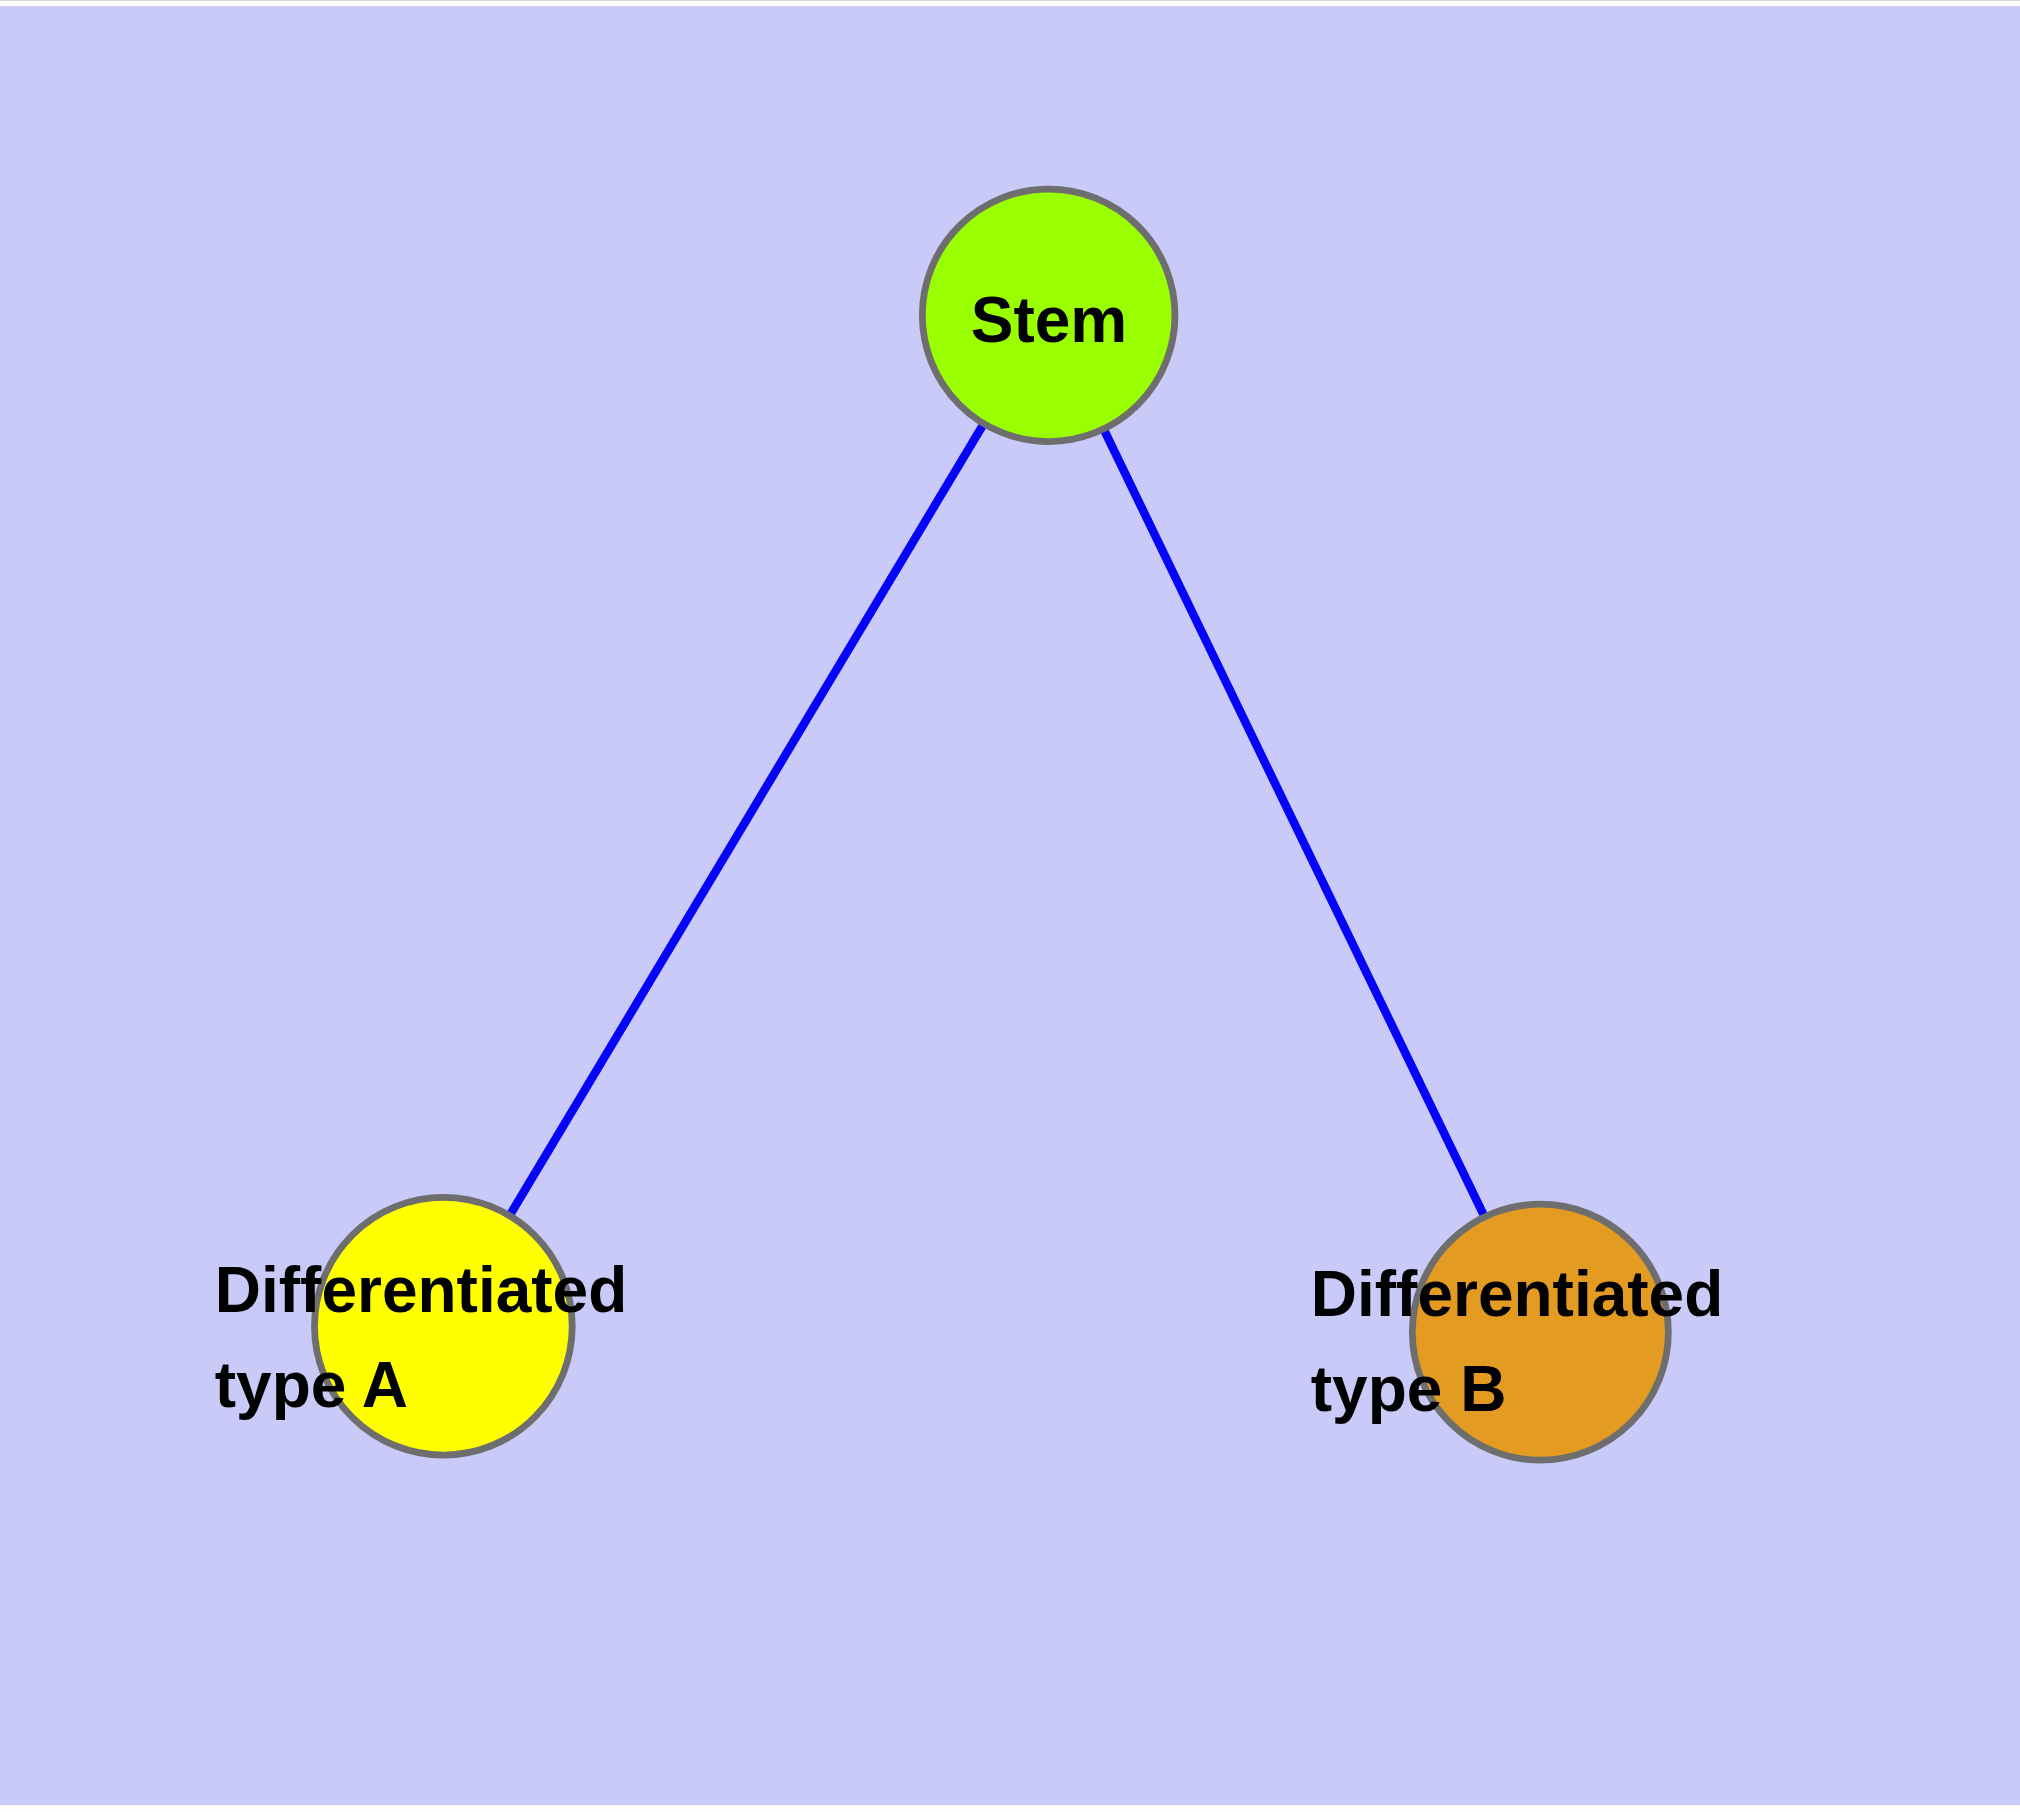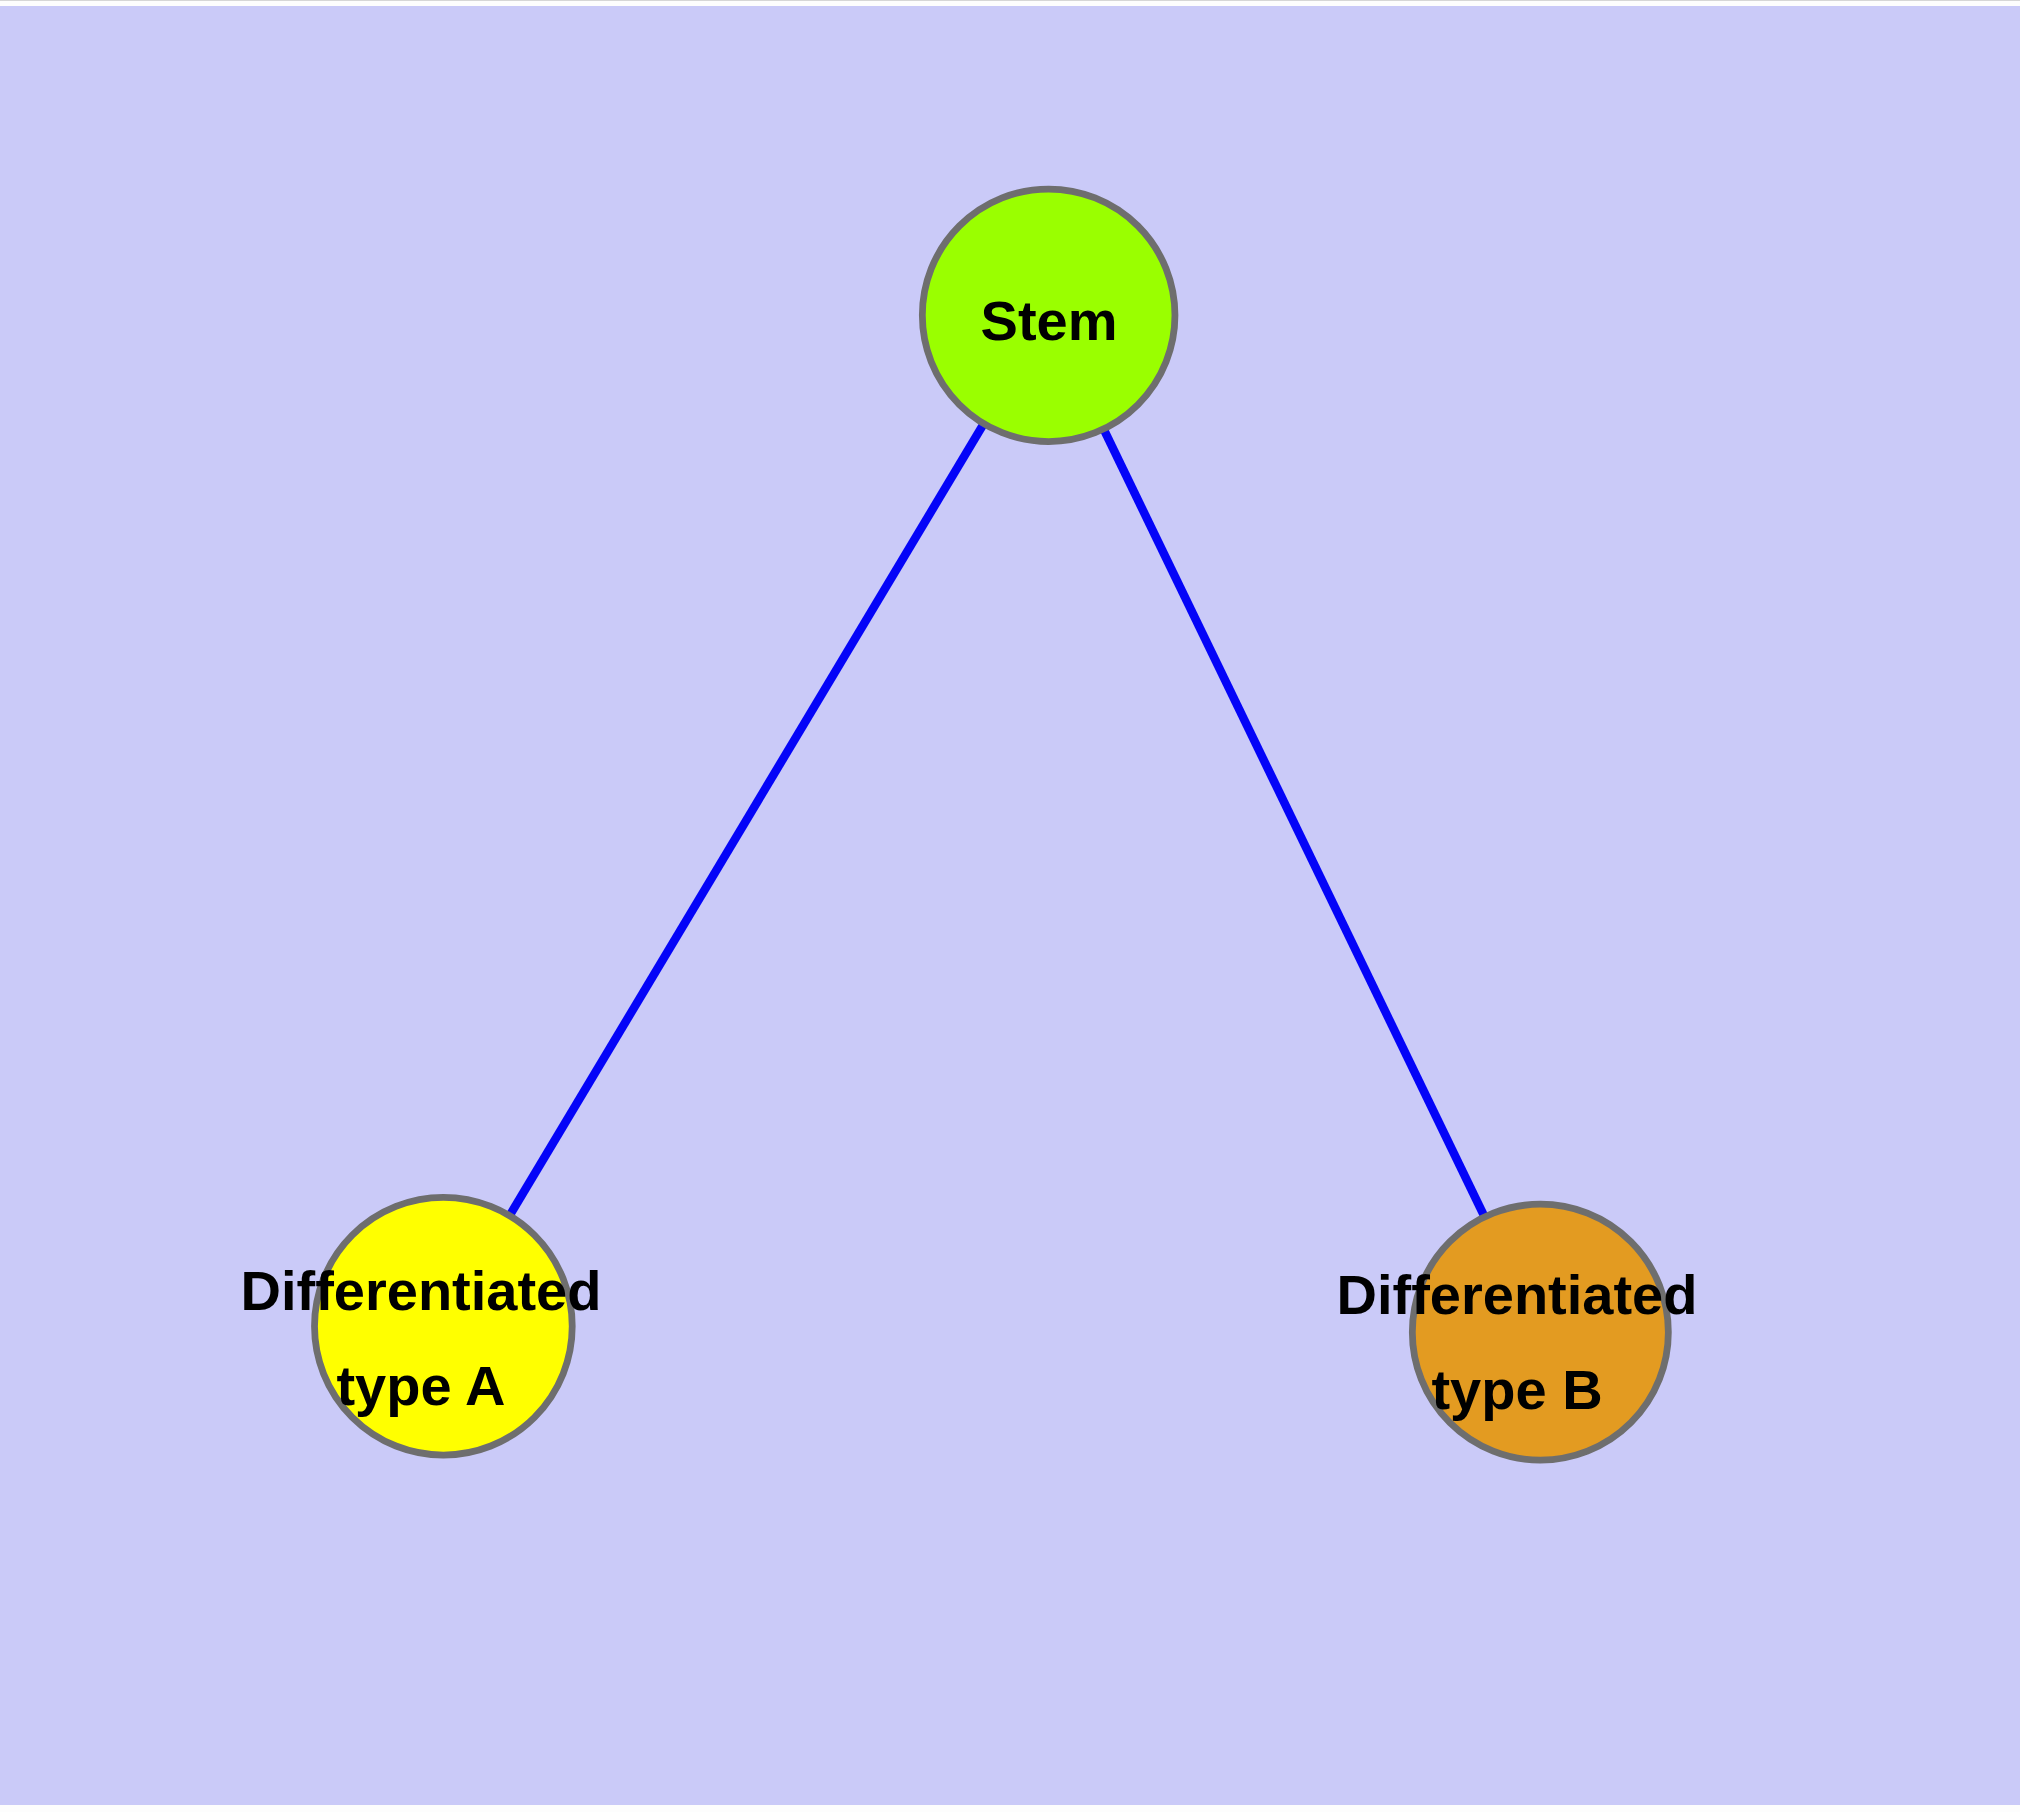--- a/index.html
+++ b/index.html
@@ -55,11 +55,11 @@
   .node-label {
     position: absolute;
     transform: translate(-50%, -50%);
-    font-size: 56px;
+    font-size: 64px;
     line-height: 95px;
     font-weight: 700;
     color: #000000;
-    text-align: center;
+    text-align: left;
     white-space: pre-line;
     letter-spacing: 0px;
   }

